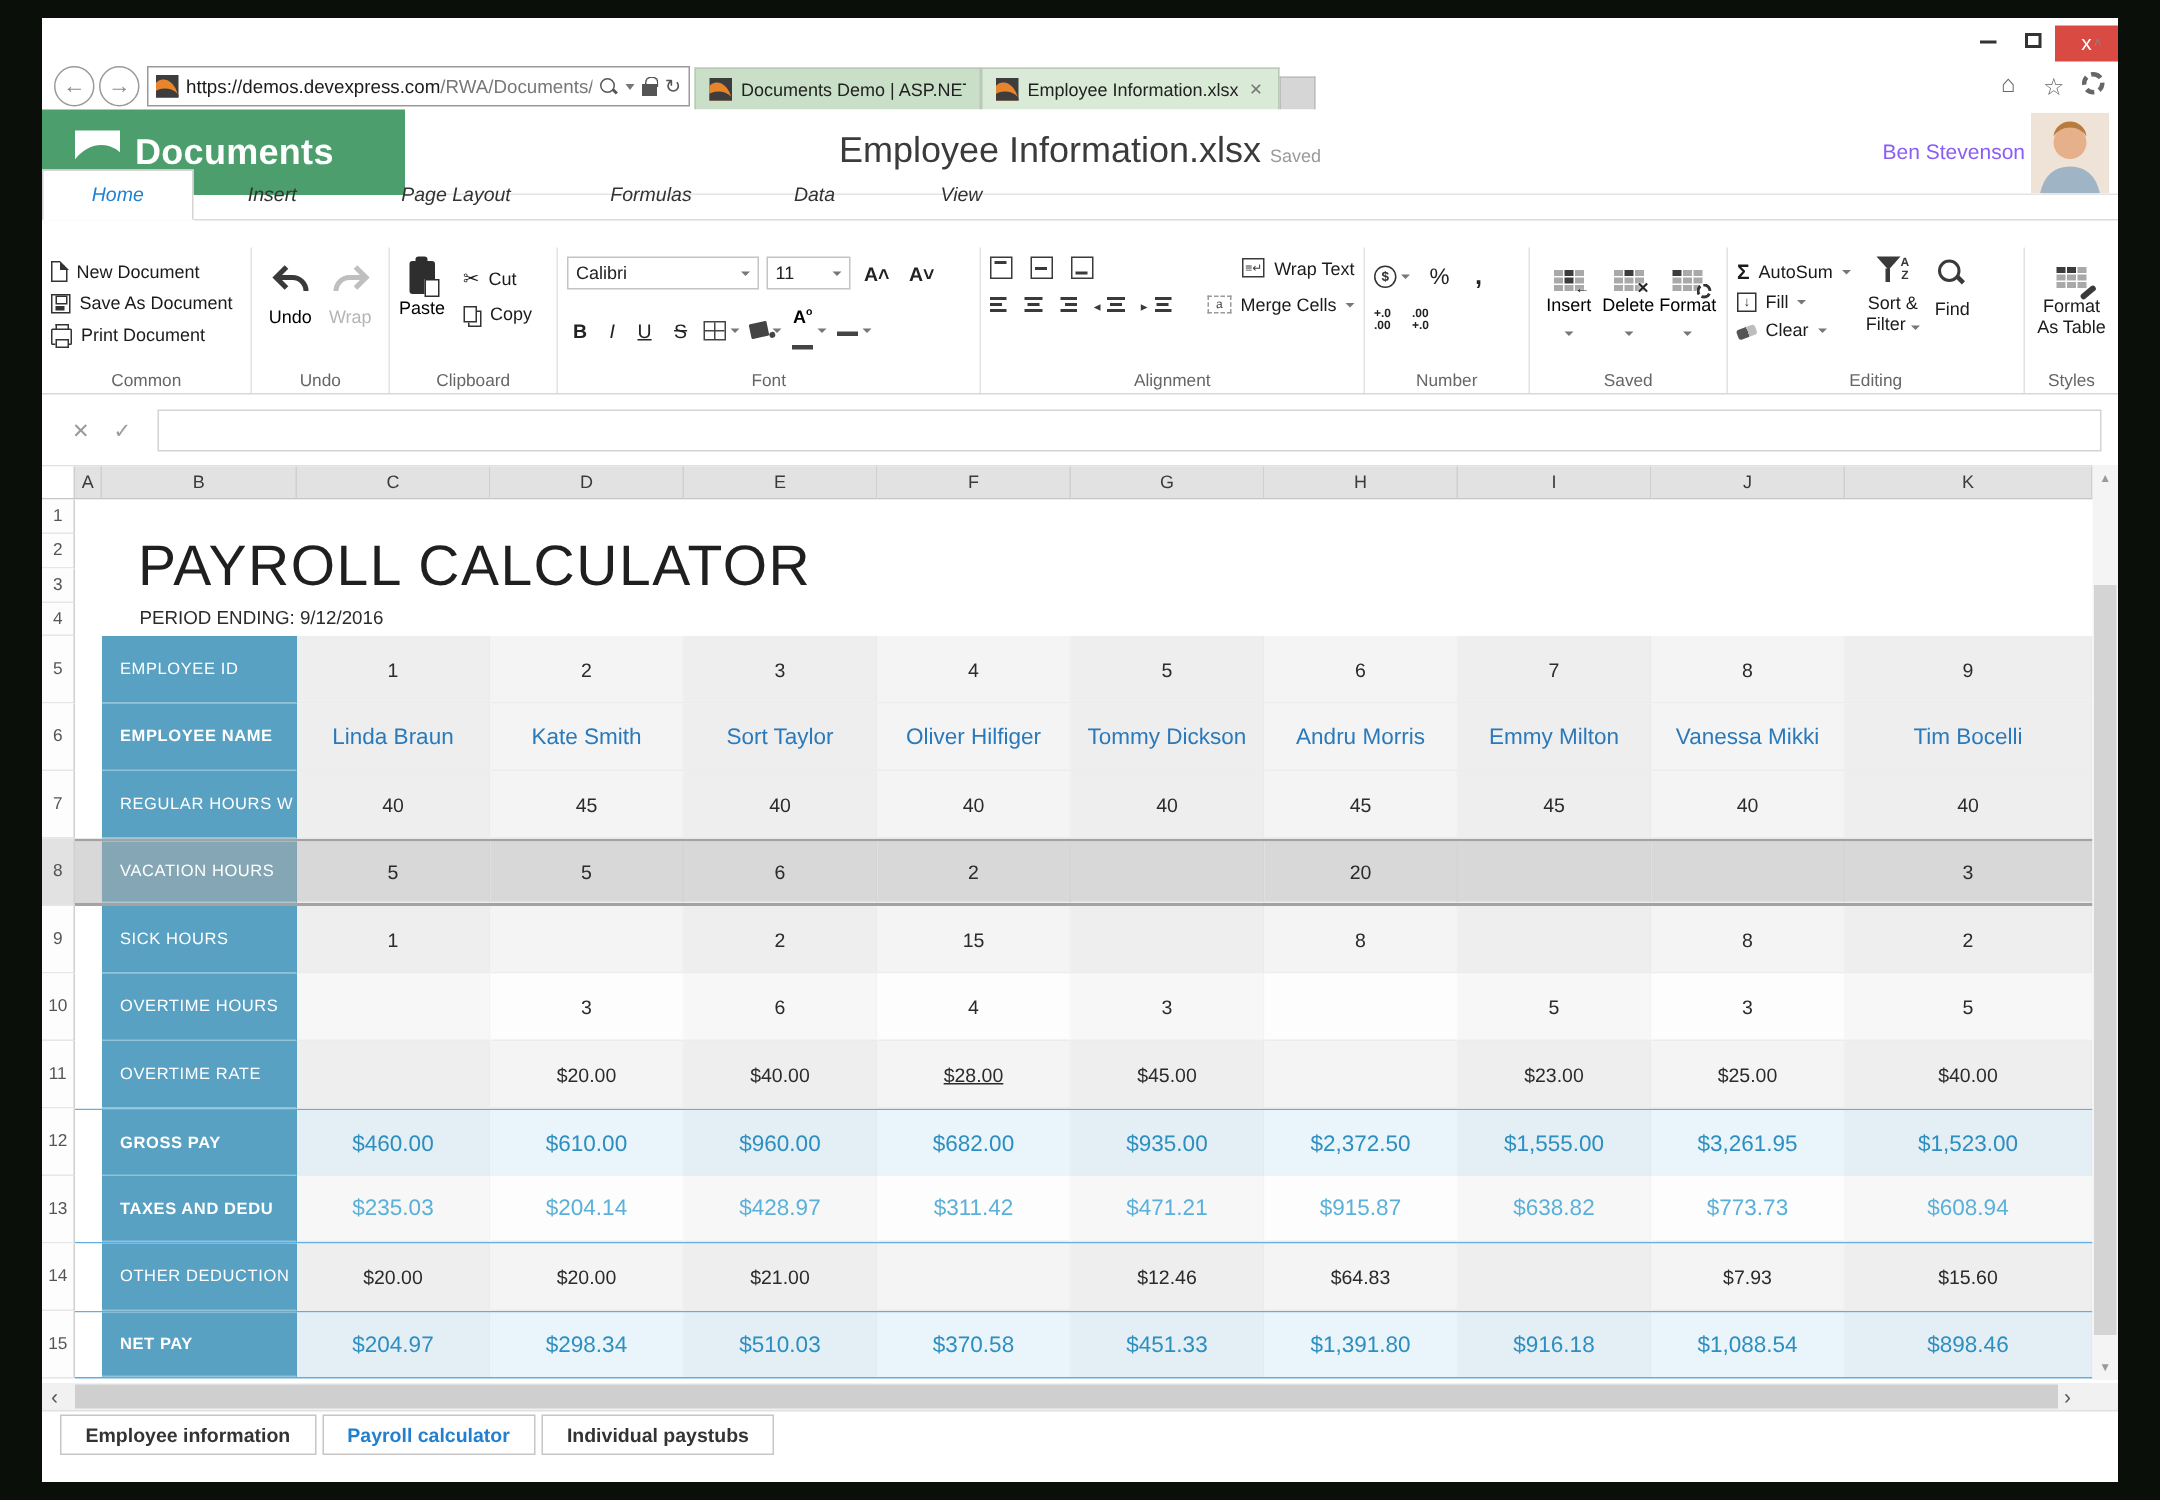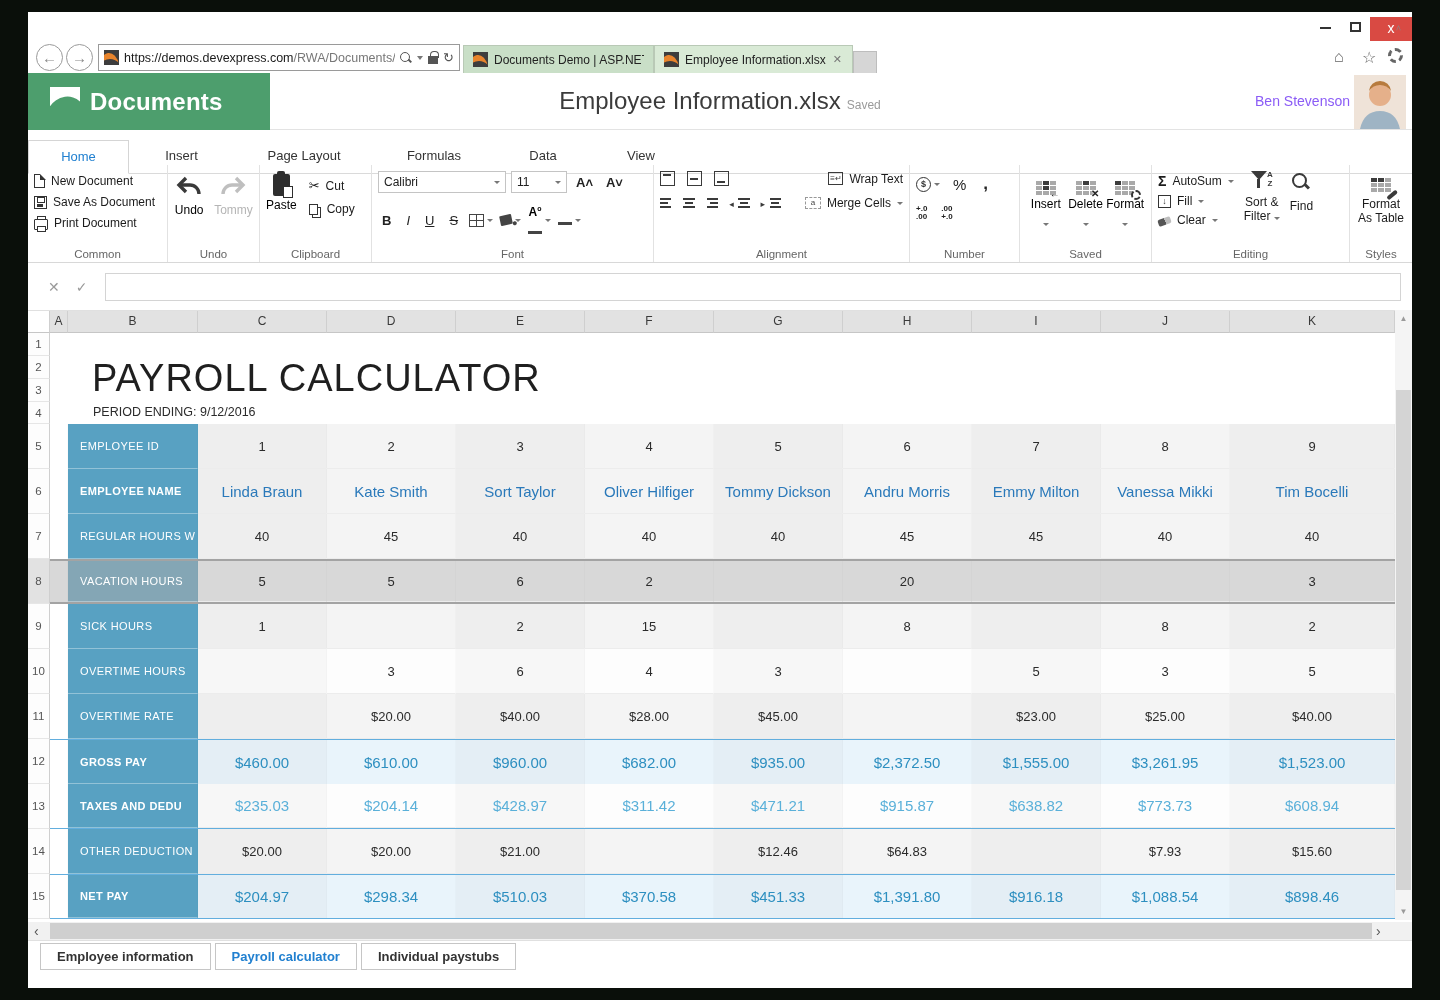--- a/index.html
+++ b/index.html
@@ -62,7 +62,7 @@
   #avatar { position:absolute; right:6px; top:2px; width:52px; height:54px; overflow:hidden; }
 
   
-  #ribbontabs { position:absolute; left:0; top:127px; width:100%; height:35px; display:flex; align-items:center; border-bottom:1px solid #dadada; }
+  #ribbontabs { position:absolute; left:0; top:100px; width:100%; height:35px; display:flex; align-items:flex-end; border-bottom:1px solid #dadada;font-style:italic; }
   .rtab { padding:8px 0 9px; text-align:center; font-size:13px; color:#333; cursor:pointer; }
   .rtab.active { color:#2180d0; background:#fff; border:1px solid #d5d5d5; border-bottom:1px solid #fff; margin-bottom:-1px; }
   #ribbon-collapse { position:absolute; right:8px; top:10px; color:#888; font-size:11px; cursor:pointer; }

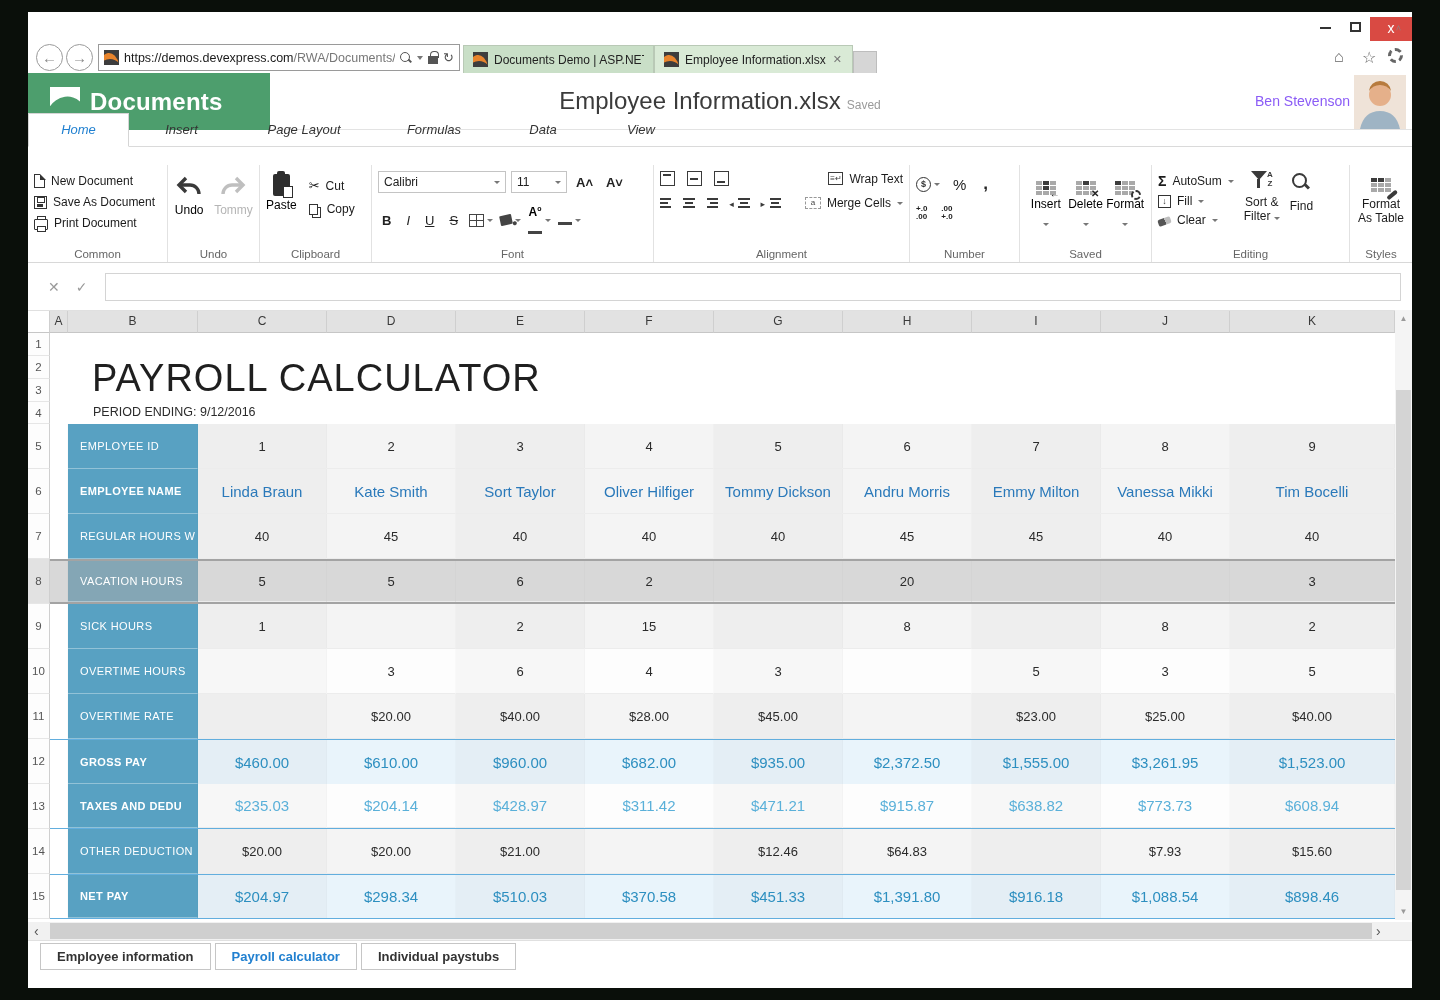--- a/index.html
+++ b/index.html
@@ -295,7 +295,7 @@
               <path d="M5 21 a9 9 0 0 1 9 -9 H23" fill="none" stroke="#bfbfbf" stroke-width="3.4"></path>
               <path d="M18 5 L25 12 L18 19" fill="none" stroke="#bfbfbf" stroke-width="3.4"></path>
             </svg>
-          <div class="lbl">Tommy</div>
+          <div class="lbl">Wrap</div>
         </div>
       </div>
       <div class="glabel">Undo</div>

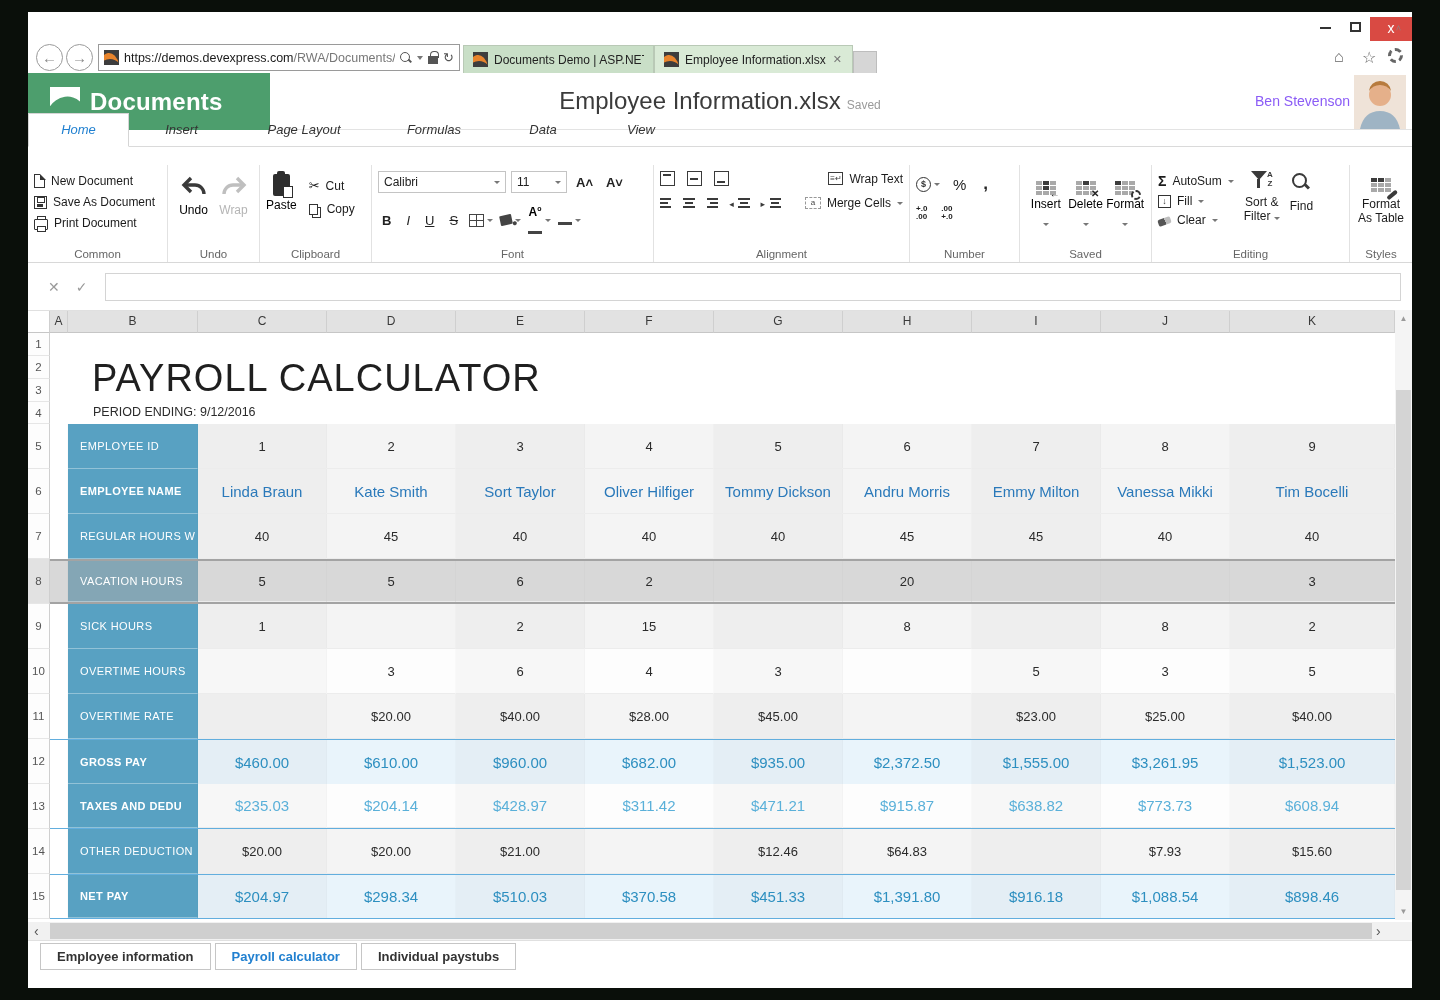--- a/index.html
+++ b/index.html
@@ -663,7 +663,7 @@
             <div class="cell v" style="width: 129px;"></div>
             <div class="cell v" style="width: 129px;">$20.00</div>
             <div class="cell v" style="width: 129px;">$40.00</div>
-            <div class="cell v" style="width: 129px;">$28.00</div>
+            <div class="cell v" style="width: 129px; text-decoration: underline;">$28.00</div>
             <div class="cell v" style="width: 129px;">$45.00</div>
             <div class="cell v" style="width: 129px;"></div>
             <div class="cell v" style="width: 129px;">$23.00</div>

